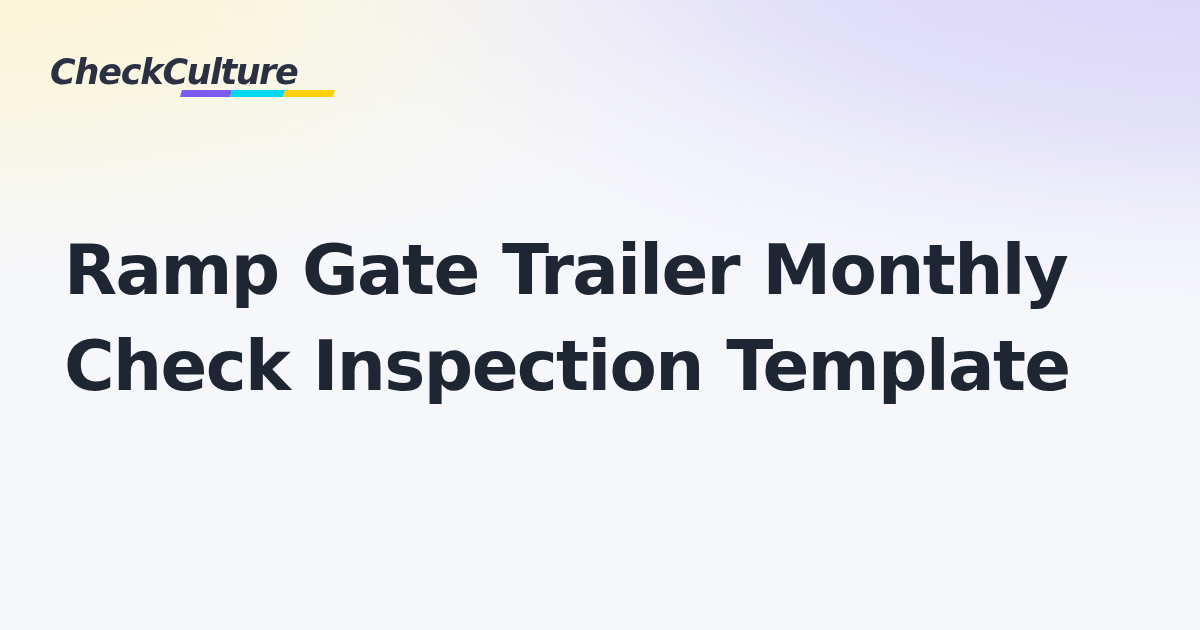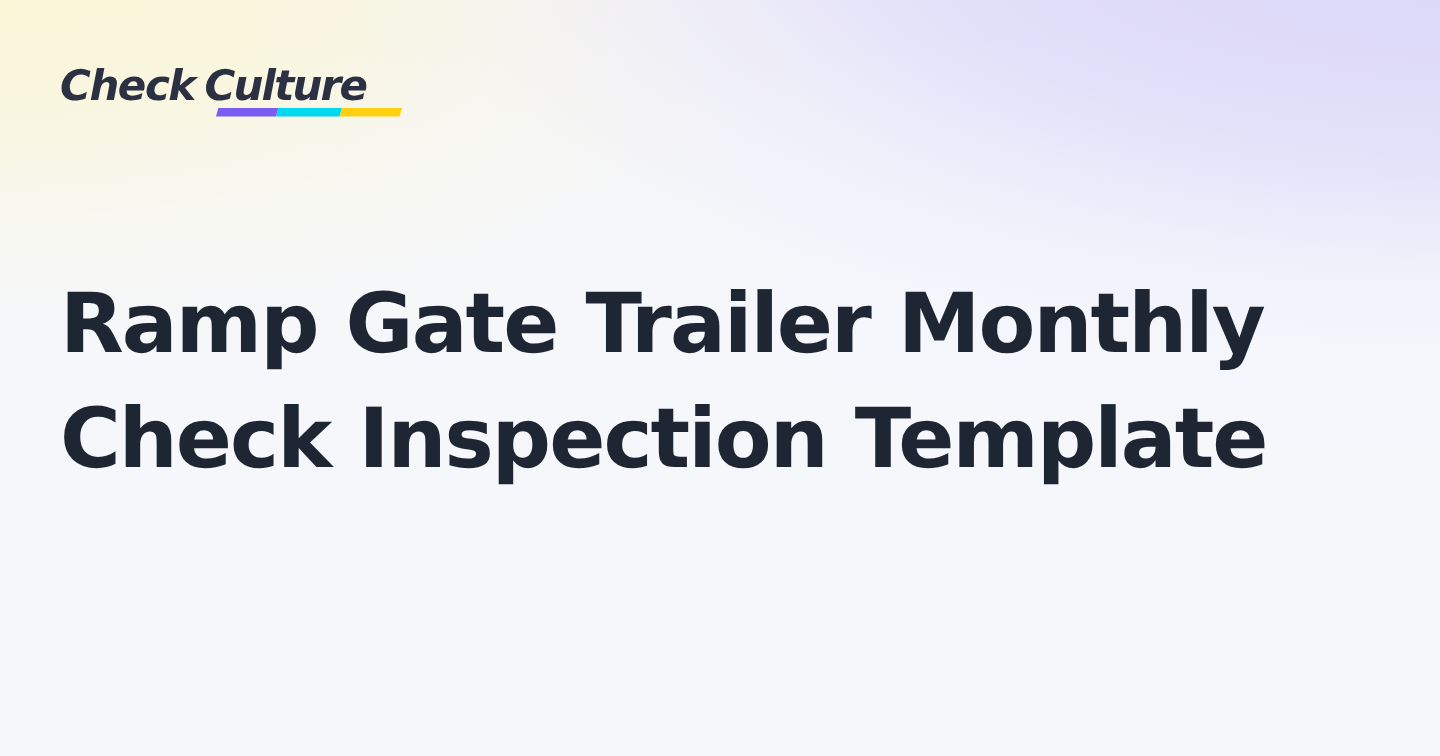--- a/index.html
+++ b/index.html
@@ -90,7 +90,6 @@
   }
   .logo-wordmark .wm-culture {
     letter-spacing: -1.5px;
-    margin-left: 8px;
   }
 
   

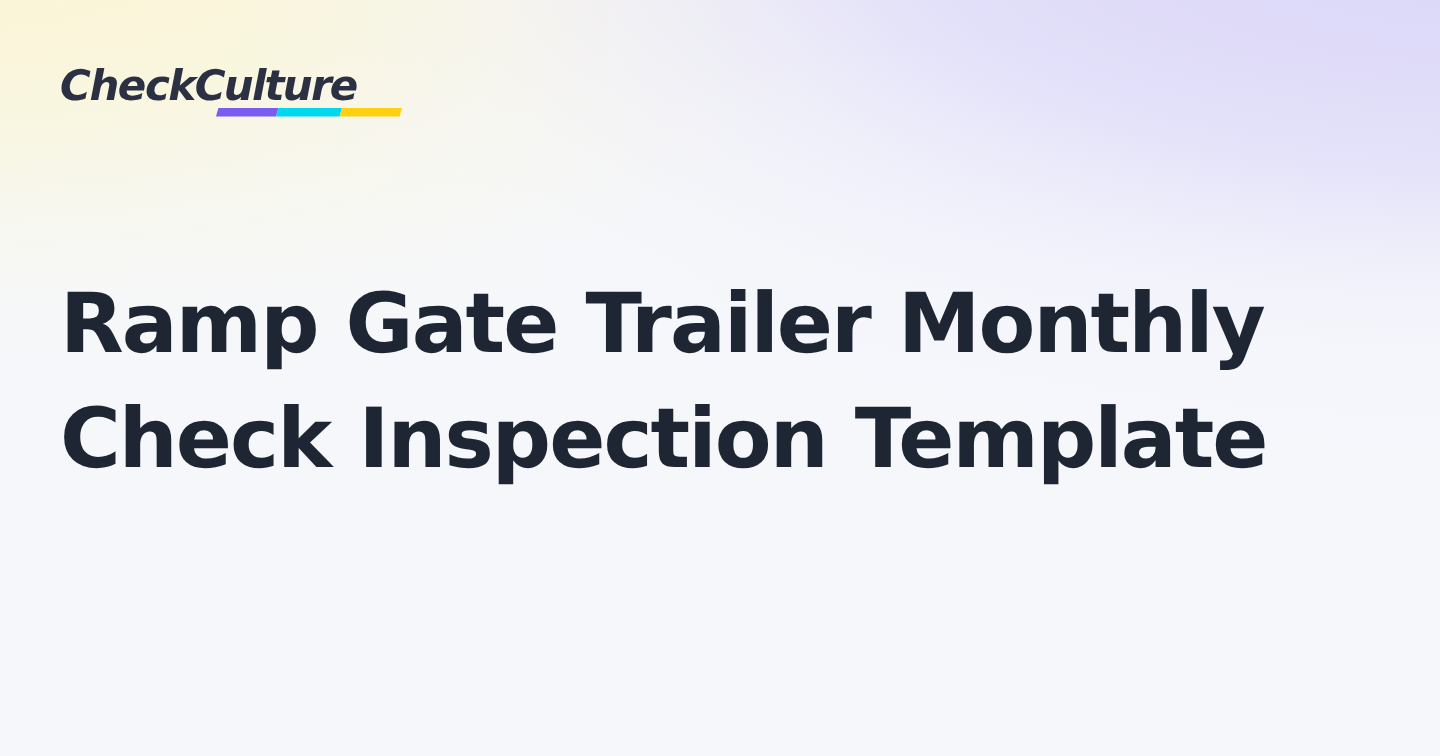--- a/index.html
+++ b/index.html
@@ -112,7 +112,7 @@
   
   .title-block {
     position: absolute;
-    left: 50px;
+    left: 64px;
     top: 222px;
     width: 1020px;
   }

